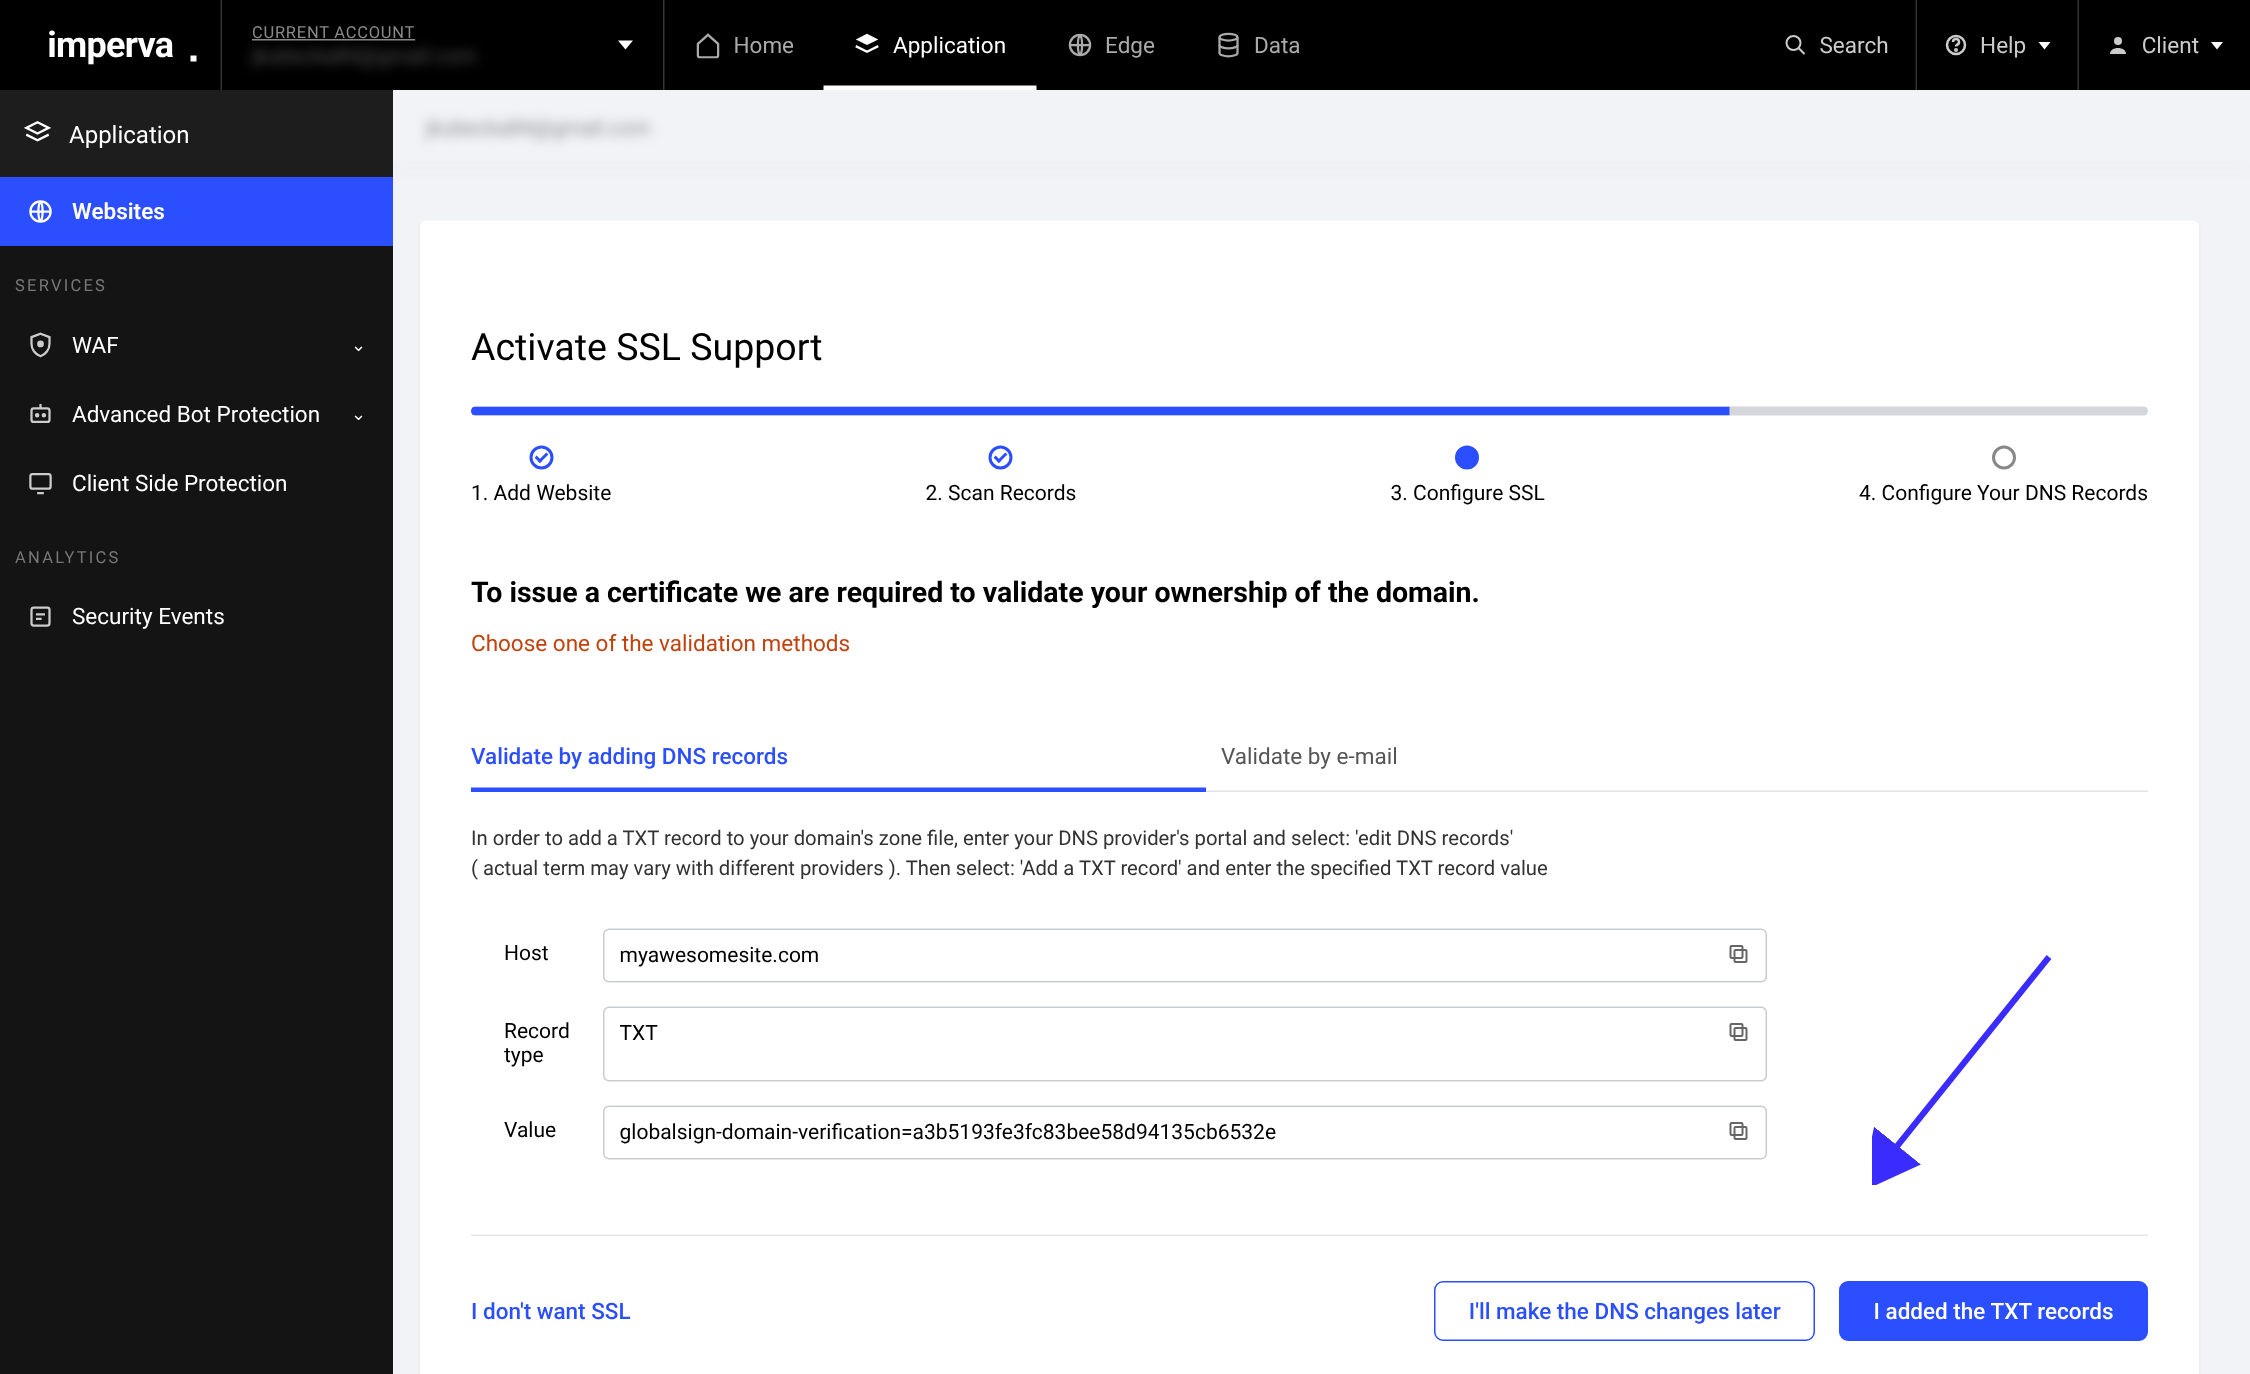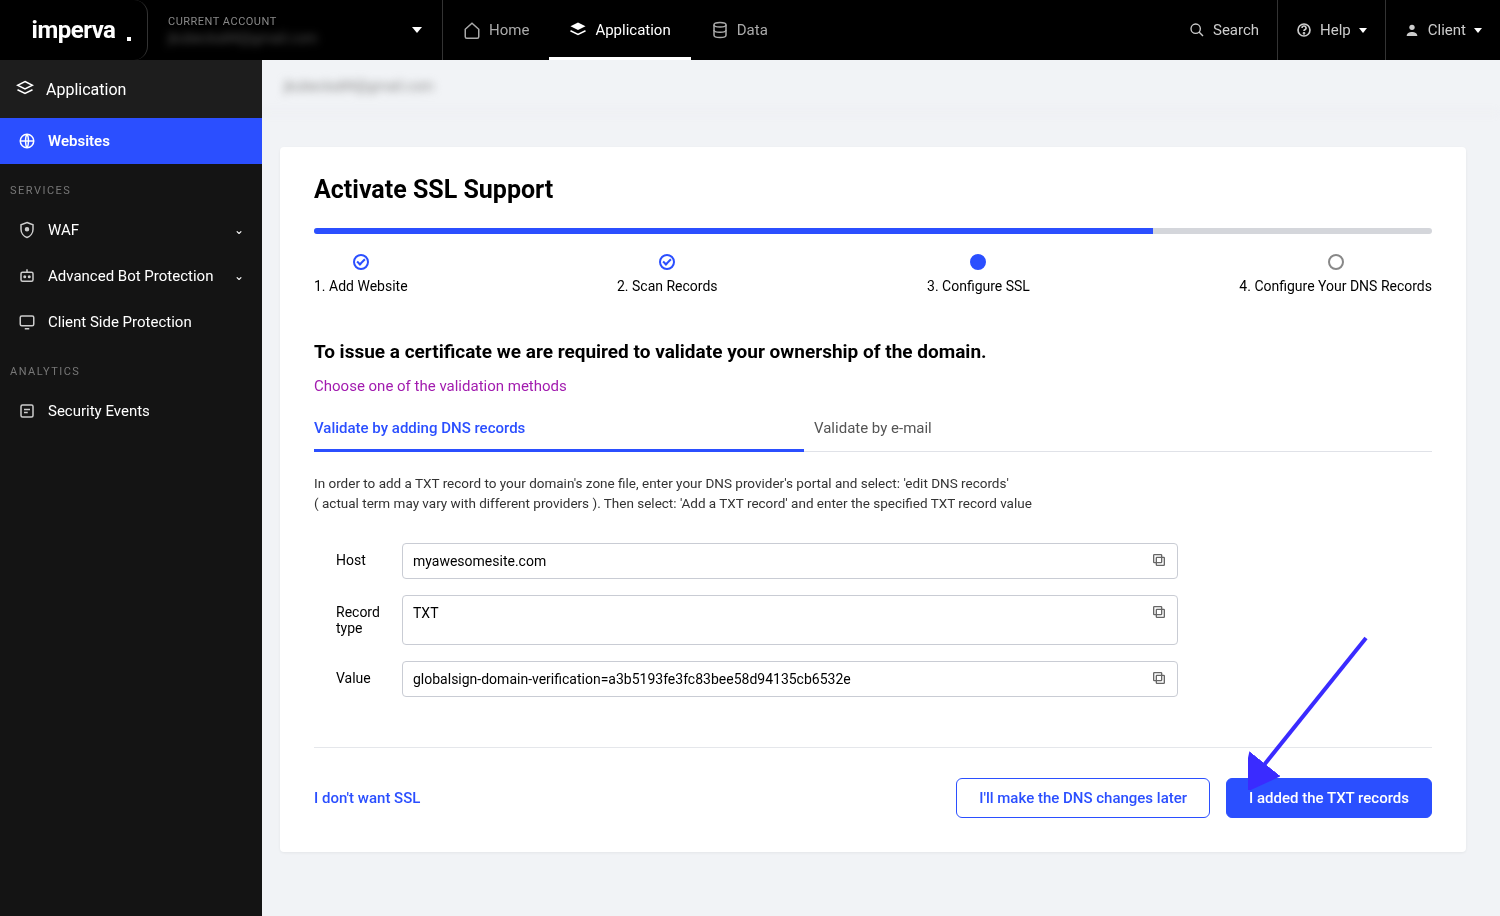--- a/index.html
+++ b/index.html
@@ -7,7 +7,7 @@
 
 
 .topbar { height: 60px; background: #000; display: flex; align-items: center; color: #fff; }
-.logo { width: 148px; display: flex; align-items: center; justify-content: center; font-size: 24px; font-weight: 700; letter-spacing: -0.5px; border-right: 1px solid #333; height: 100%; position: relative; border-radius: 14px; }
+.logo { width: 148px; display: flex; align-items: center; justify-content: center; font-size: 24px; font-weight: 700; letter-spacing: -0.5px; border-right: 1px solid #333; height: 100%; position: relative; }
 .logo::after { content: ""; position: absolute; bottom: 19px; right: 16px; width: 4px; height: 4px; background: #fff; }
 .account-selector { padding: 0 20px; height: 100%; display: flex; flex-direction: column; justify-content: center; gap: 2px; min-width: 295px; border-right: 1px solid #333; position: relative; cursor: pointer; }
 .account-label { font-size: 11px; color: #888; letter-spacing: 0.5px; }

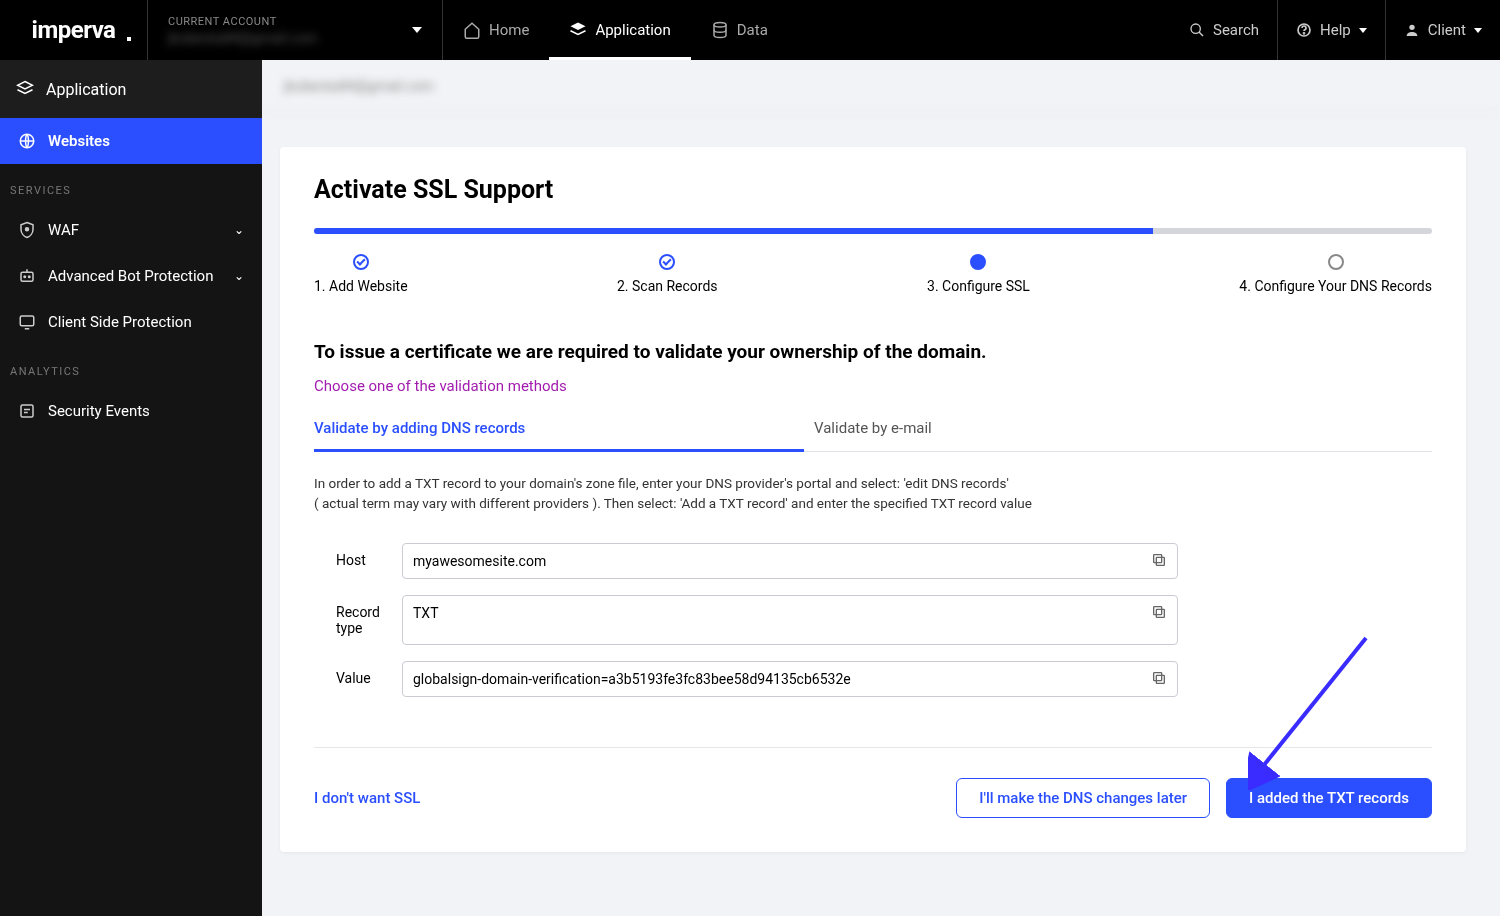--- a/index.html
+++ b/index.html
@@ -10,7 +10,7 @@
 .logo { width: 148px; display: flex; align-items: center; justify-content: center; font-size: 24px; font-weight: 700; letter-spacing: -0.5px; border-right: 1px solid #333; height: 100%; position: relative; }
 .logo::after { content: ""; position: absolute; bottom: 19px; right: 16px; width: 4px; height: 4px; background: #fff; }
 .account-selector { padding: 0 20px; height: 100%; display: flex; flex-direction: column; justify-content: center; gap: 2px; min-width: 295px; border-right: 1px solid #333; position: relative; cursor: pointer; }
-.account-label { font-size: 11px; color: #888; letter-spacing: 0.5px; }
+.account-label { font-size: 11px; color: #888; letter-spacing: 0.5px; text-decoration: underline; }
 .account-value { font-size: 14px; color: #555; filter: blur(4px); }
 .account-selector .chevron { position: absolute; right: 20px; top: 50%; transform: translateY(-50%); }
 

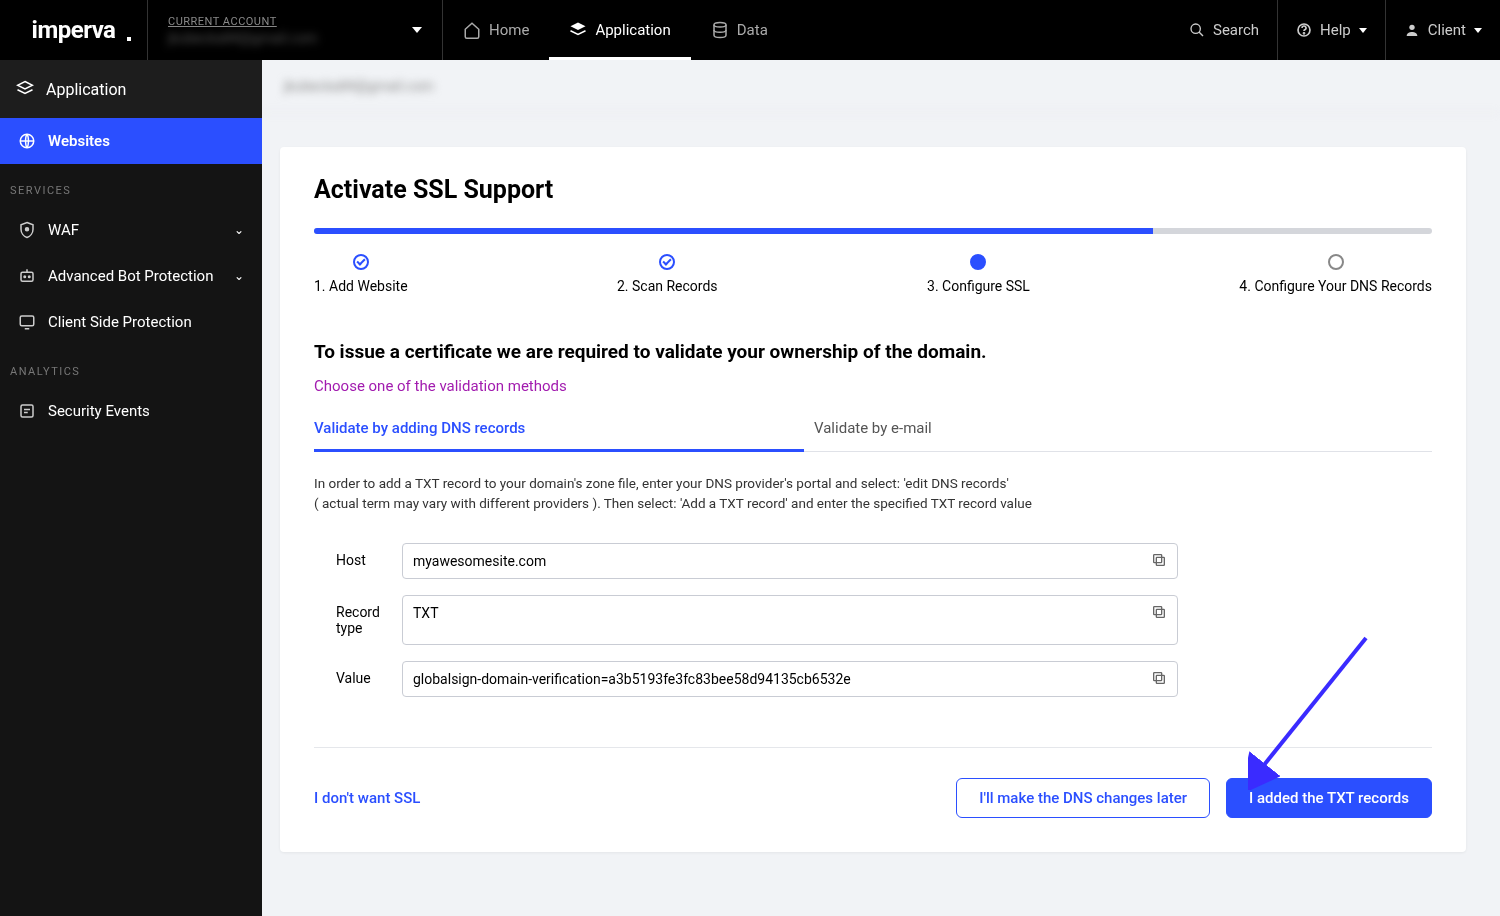--- a/index.html
+++ b/index.html
@@ -107,6 +107,13 @@
     </div>
     <div class="nav-item">
       <svg class="ico" viewBox="0 0 24 24" fill="none" stroke="#aaa" stroke-width="2">
+          <circle cx="12" cy="12" r="9"></circle>
+          <path d="M3 12h18M12 3c2.5 3 2.5 15 0 18M12 3c-2.5 3-2.5 15 0 18"></path>
+        </svg>
+      <span>Edge</span>
+    </div>
+    <div class="nav-item">
+      <svg class="ico" viewBox="0 0 24 24" fill="none" stroke="#aaa" stroke-width="2">
           <ellipse cx="12" cy="5" rx="8" ry="3"></ellipse>
           <path d="M4 5v14c0 1.7 3.6 3 8 3s8-1.3 8-3V5"></path>
           <path d="M4 12c0 1.7 3.6 3 8 3s8-1.3 8-3"></path>

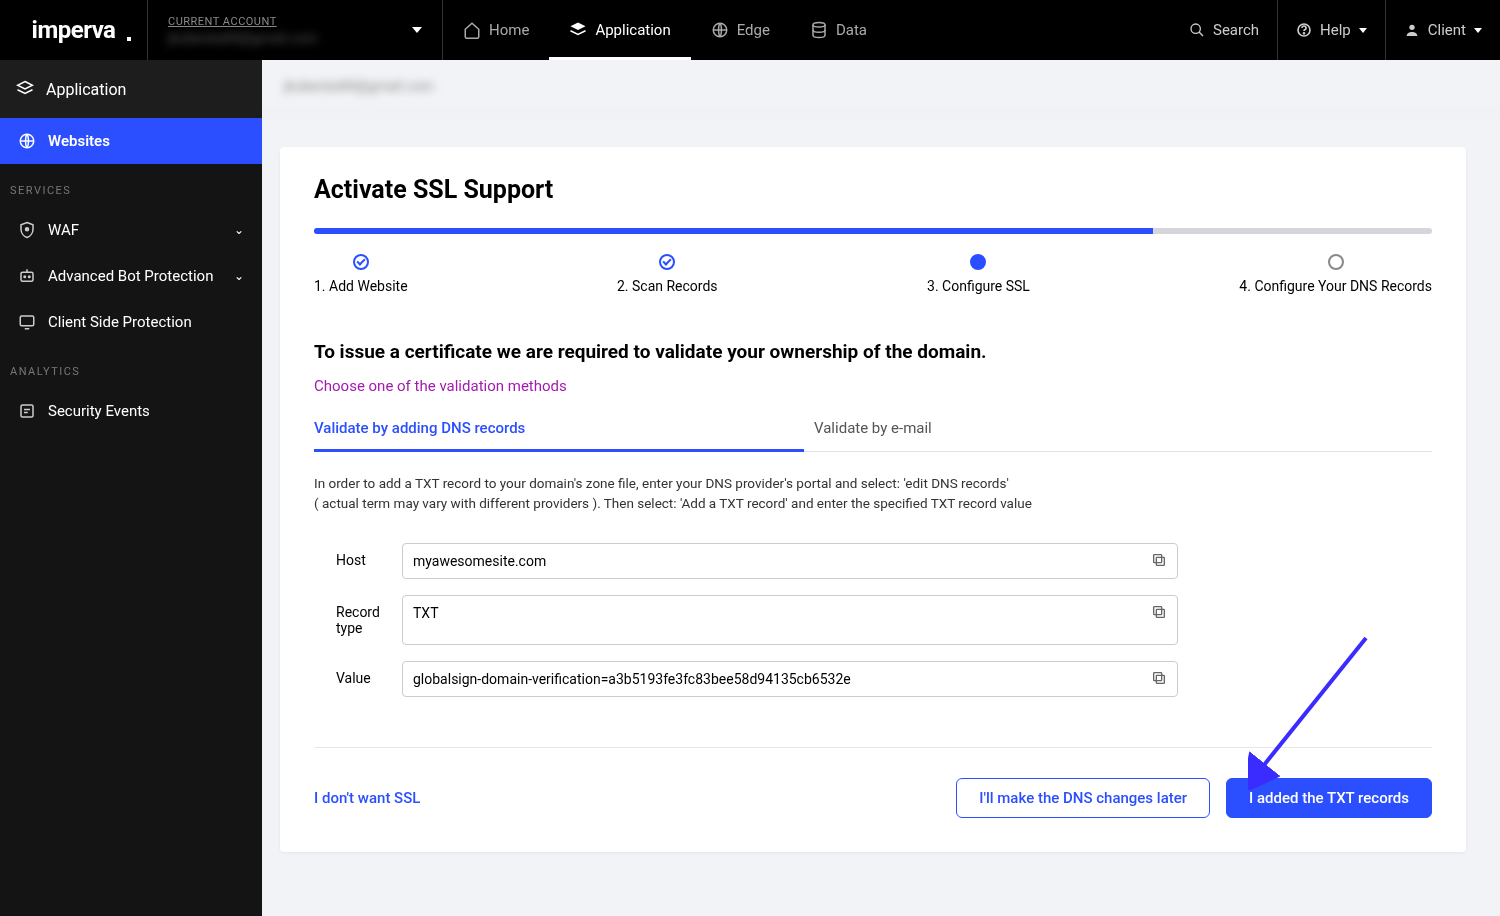--- a/index.html
+++ b/index.html
@@ -37,7 +37,7 @@
 .breadcrumb { padding: 18px 22px; color: #888; font-size: 14px; filter: blur(4px); border-bottom: 1px solid #e5e7eb; }
 .card { background: #fff; margin: 34px 34px 26px 18px; border-radius: 4px; padding: 28px 34px 34px; box-shadow: 0 1px 3px rgba(0,0,0,0.06); }
 
-.card h1 { font-size: 25px; font-weight: 700; margin-bottom: 24px; }
+.card h1 { font-size: 25px; font-weight: 400; margin-bottom: 24px; margin-top: 43px; }
 
 
 .progress-bar { height: 6px; background: #d4d6db; border-radius: 3px; overflow: hidden; margin-bottom: 20px; }

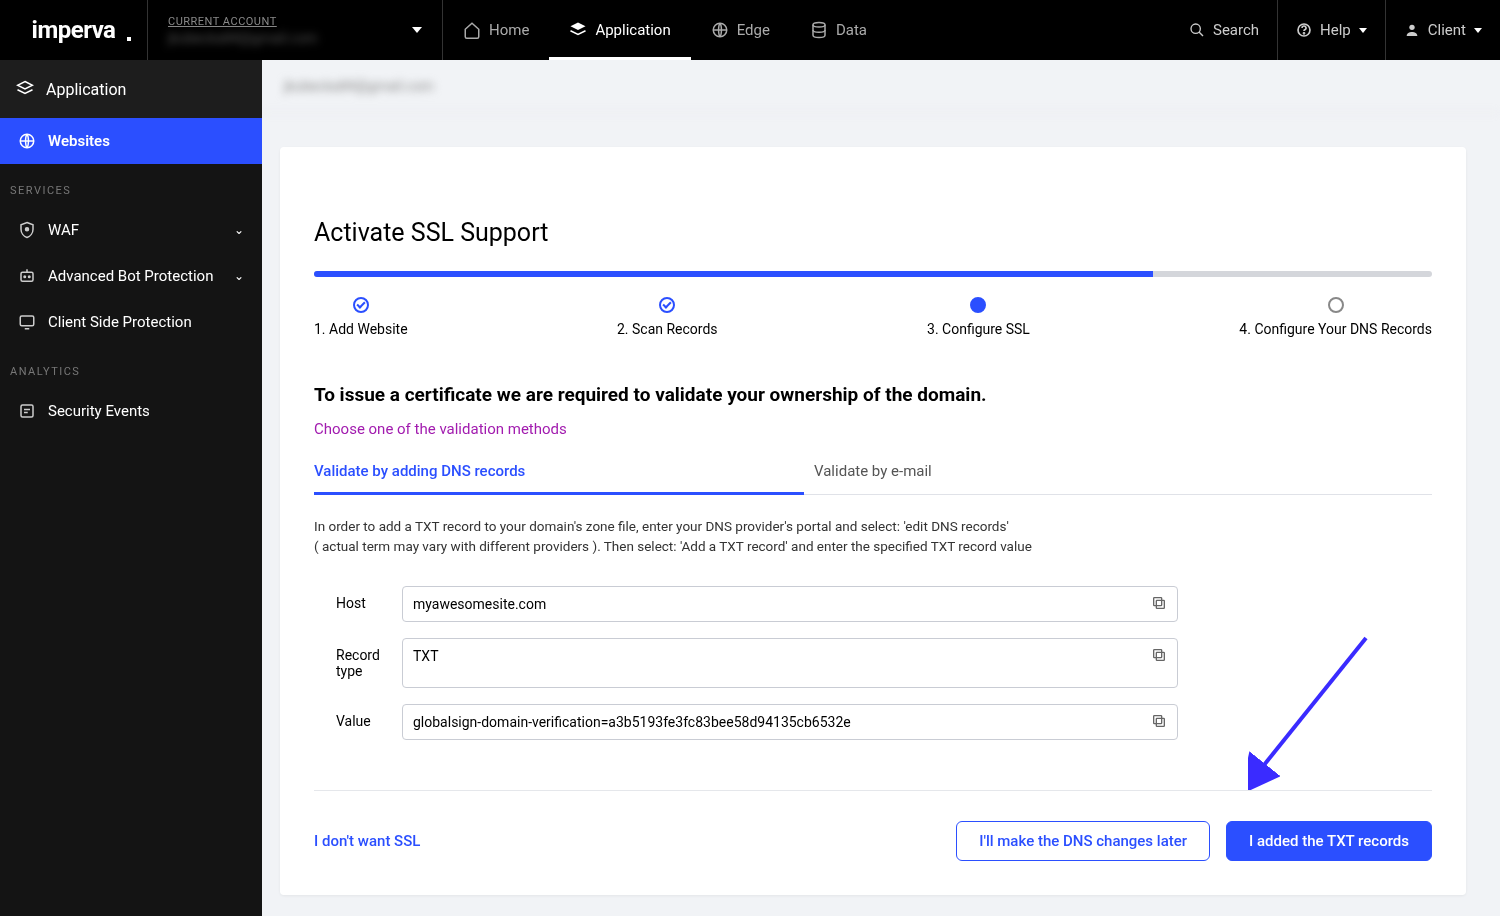--- a/index.html
+++ b/index.html
@@ -50,7 +50,7 @@
 .step-circle.pending { border-color: #888; }
 
 .lead { font-size: 19px; font-weight: 700; margin-bottom: 14px; }
-.sub { font-size: 15px; color: #a21caf; margin-bottom: 12px; }
+.sub { font-size: 15px; color: #c2410c; margin-bottom: 45px; }
 
 
 .tabs { display: flex; border-bottom: 1px solid #e0e2e8; margin-bottom: 22px; }

